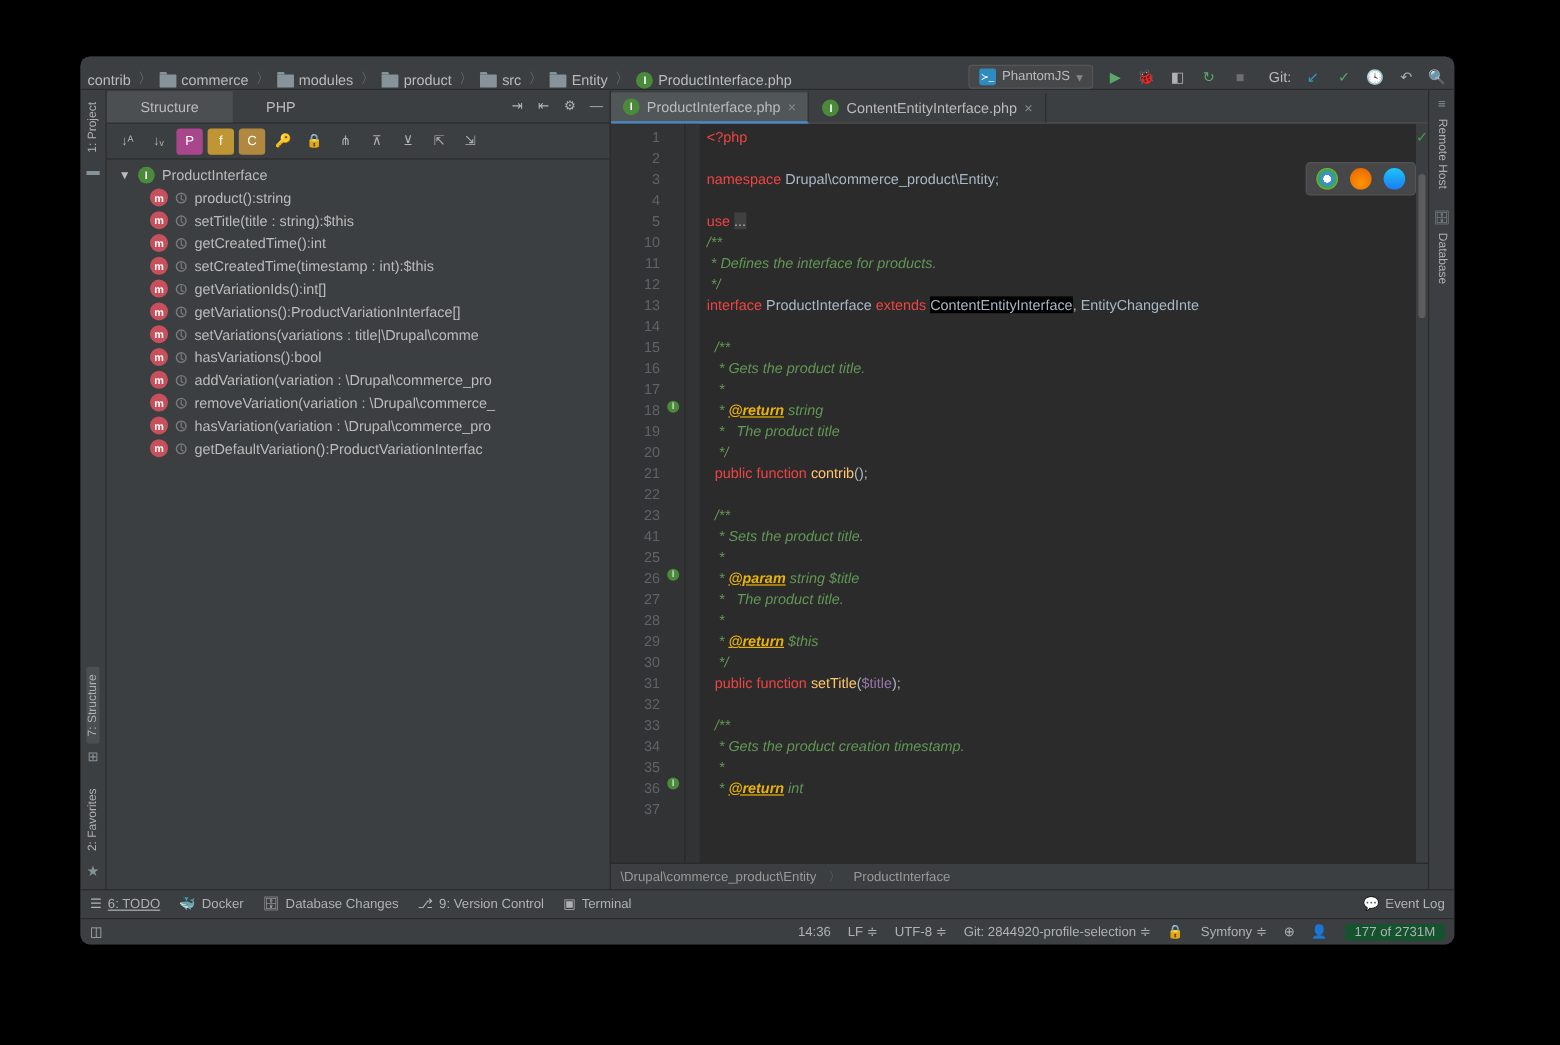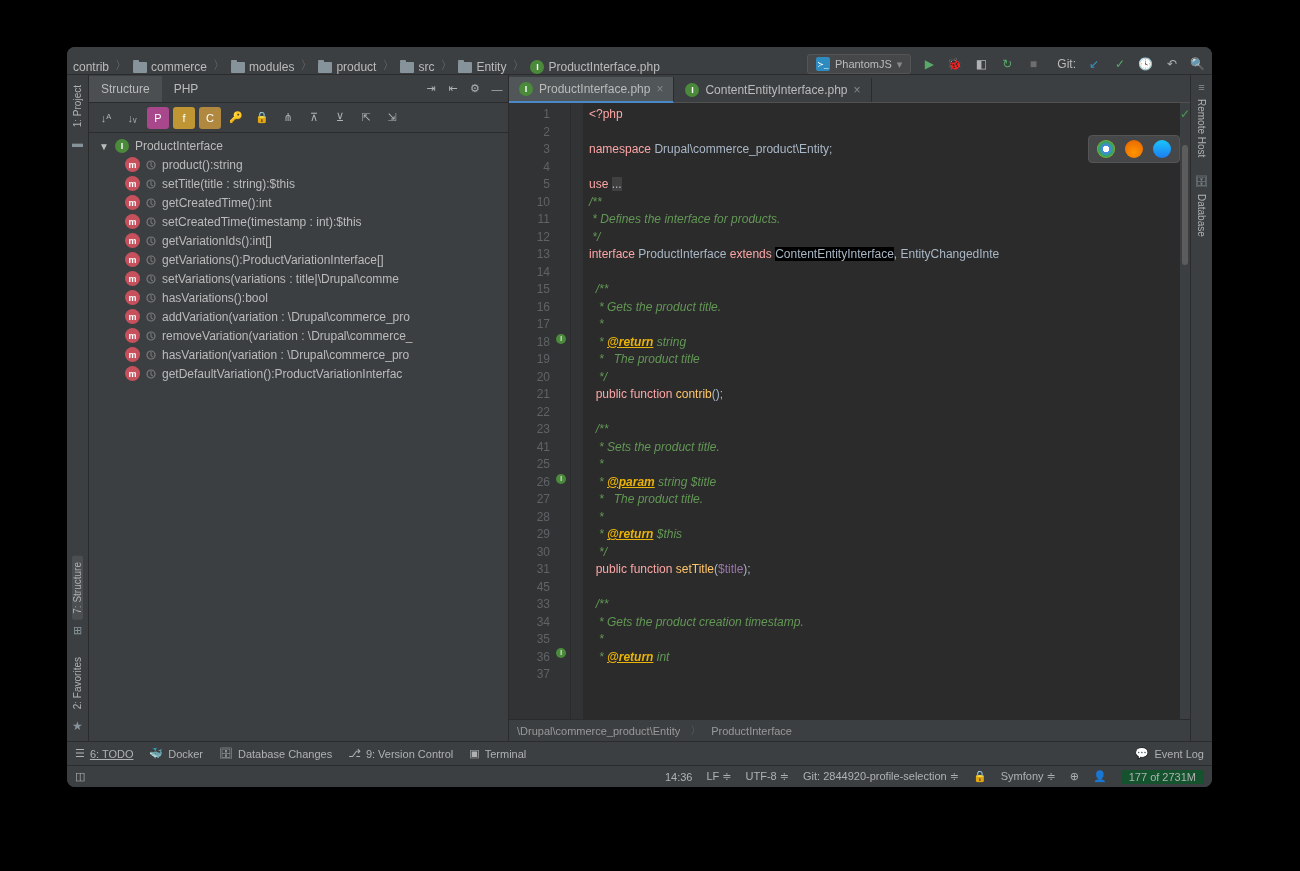--- a/index.html
+++ b/index.html
@@ -27,7 +27,7 @@
 .right-rail{width:22px;background:#3c3f41;border-left:1px solid #2b2b2b;display:flex;flex-direction:column;align-items:center;padding-top:4px}
 .structure{width:420px;background:#3c3f41;border-right:1px solid #2b2b2b;display:flex;flex-direction:column}
 .struct-tabs{height:28px;display:flex;align-items:center;border-bottom:1px solid #2b2b2b;font-size:12px;color:#bbb}
-.stab{padding:6px 12px;cursor:pointer}
+.stab{padding:6px 28px;cursor:pointer}
 .stab.act{background:#4b4f51}
 .struct-tabs .spacer{flex:1}
 .struct-toolbar{height:30px;display:flex;align-items:center;gap:4px;padding:0 6px;border-bottom:1px solid #2b2b2b}

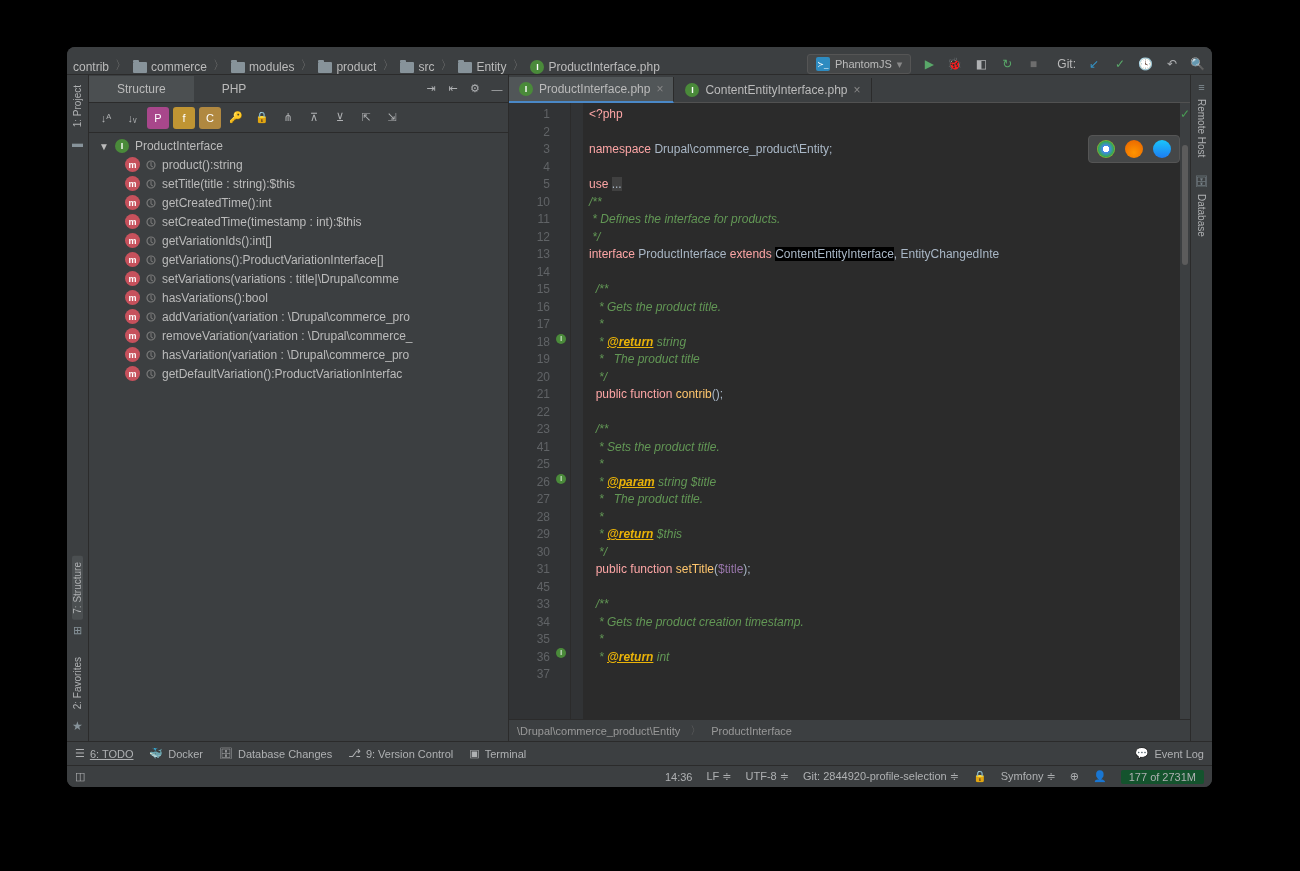--- a/index.html
+++ b/index.html
@@ -48,7 +48,7 @@
 .gutter-mark{position:absolute;right:4px;width:10px;height:10px;border-radius:50%;background:#4a8a3a;font-size:8px;color:#fff;display:flex;align-items:center;justify-content:center}
 .code{flex:1;font-family:'Menlo',monospace;font-size:12px;line-height:17.5px;padding:3px 6px;color:#a9b7c6;white-space:pre;overflow:hidden}
 .fold-bar{width:12px;background:#313335}
-.kw{color:#fca5a5}.doc{color:#629755;font-style:italic}
+.kw{color:#ef4444}.doc{color:#629755;font-style:italic}
 .tag{color:#eab308;font-style:italic;text-decoration:underline;font-weight:bold}.fn{color:#ffc66d}.var{color:#9876aa}
 .browser-over{position:absolute;top:32px;right:10px;background:#454748;border:1px solid #555;border-radius:4px;padding:4px 8px;display:flex;gap:10px}
 .br{width:18px;height:18px;border-radius:50%}

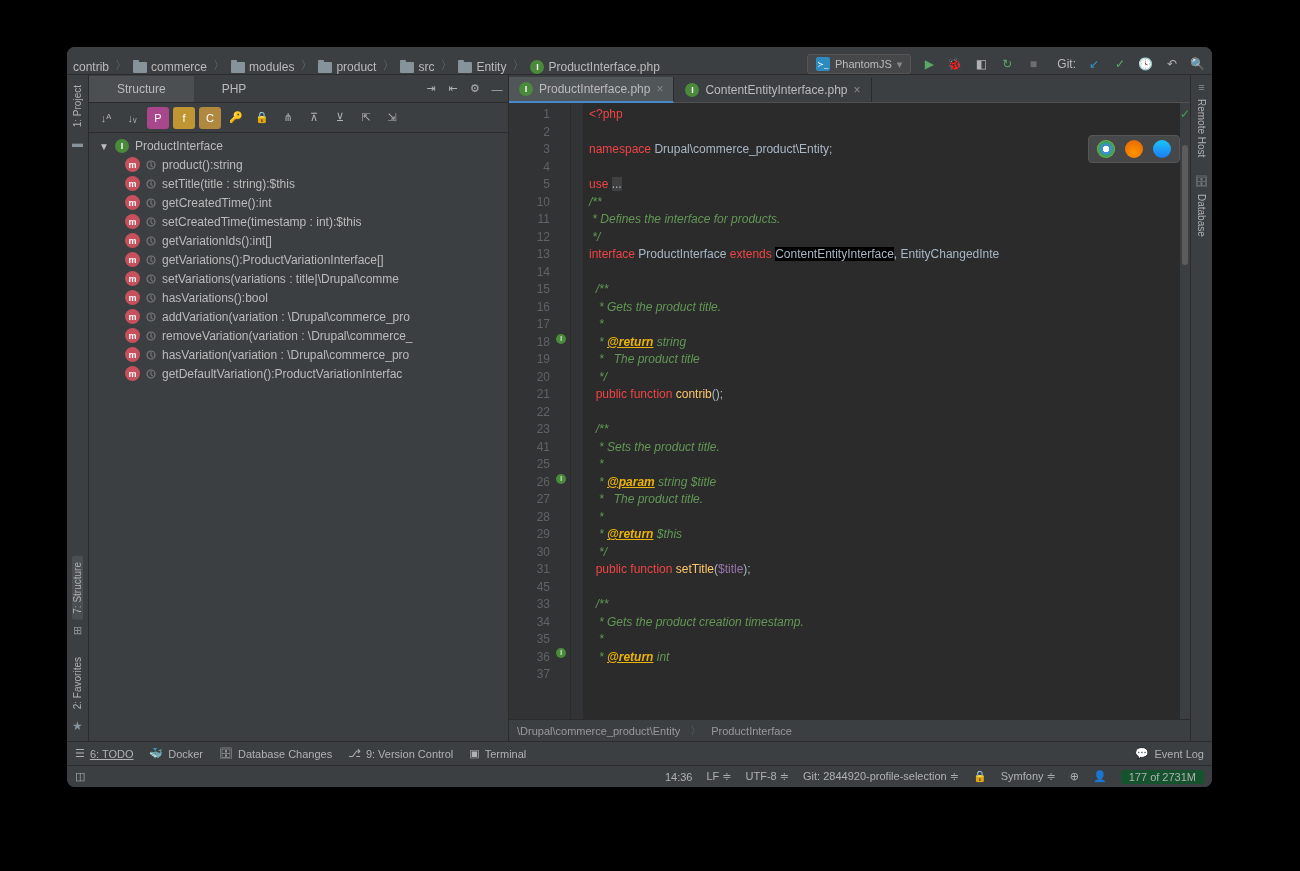--- a/index.html
+++ b/index.html
@@ -305,7 +305,7 @@
               <div>29</div>
               <div>30</div>
               <div>31</div>
-              <div>45</div>
+              <div>32</div>
               <div>33</div>
               <div>34</div>
               <div>35</div>

